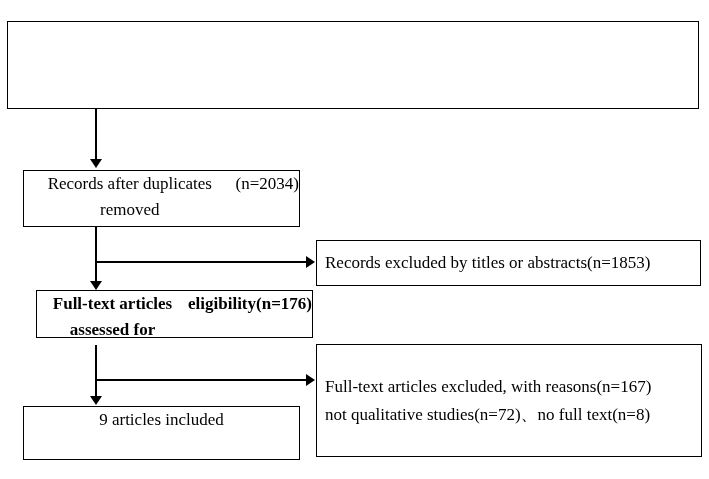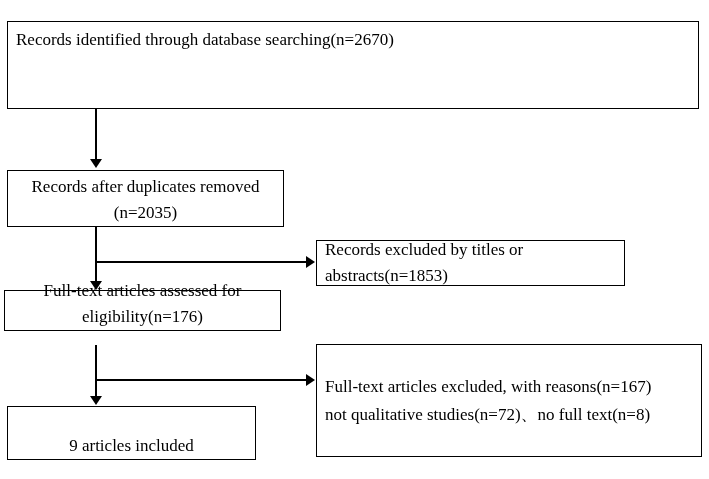--- a/index.html
+++ b/index.html
@@ -77,7 +77,6 @@
 <div class="canvas">
 
   <div class="box left-text" style="left:7px; top:21px; width:692px; height:88px;">
-    <span class="txt-line">Records identified through database searching(n=2670)</span>
   </div>
 
   <div class="line-v" style="left:95px; top:109px; height:51px;"></div>

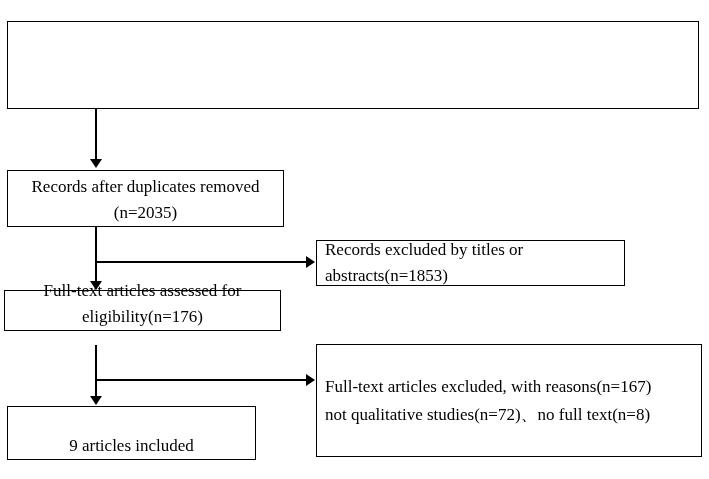--- a/index.html
+++ b/index.html
@@ -31,8 +31,9 @@
   .box.center-text {
     text-align: center;
     display: flex;
-    flex-direction: column;
-    justify-content: flex-end;
+    flex-direction: row;
+    justify-content: center;
+    margin-left: 16px;
   }
   .box.vcenter-left {
     display: flex;

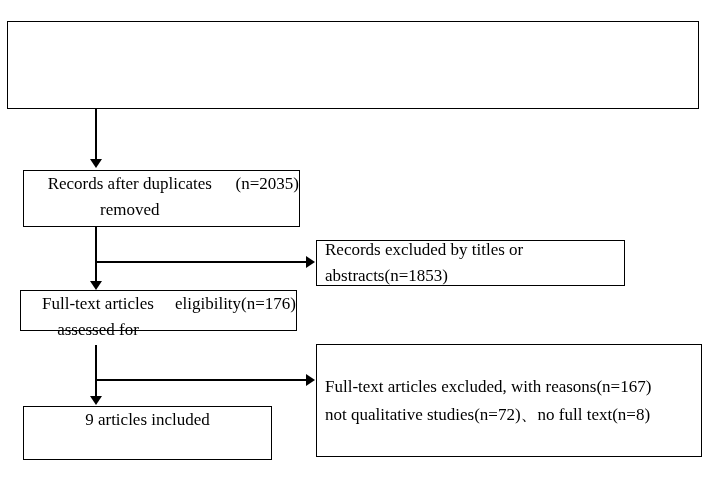--- a/index.html
+++ b/index.html
@@ -85,7 +85,7 @@
 
   <div class="box center-text" style="left:7px; top:170px; width:277px; height:57px;">
     <span class="txt-line">Records after duplicates removed</span>
-    <span class="txt-line">(n=2035)</span>
+    <span class="txt-line">(n=2034)</span>
   </div>
 
   <div class="line-v" style="left:95px; top:226px; height:56px;"></div>

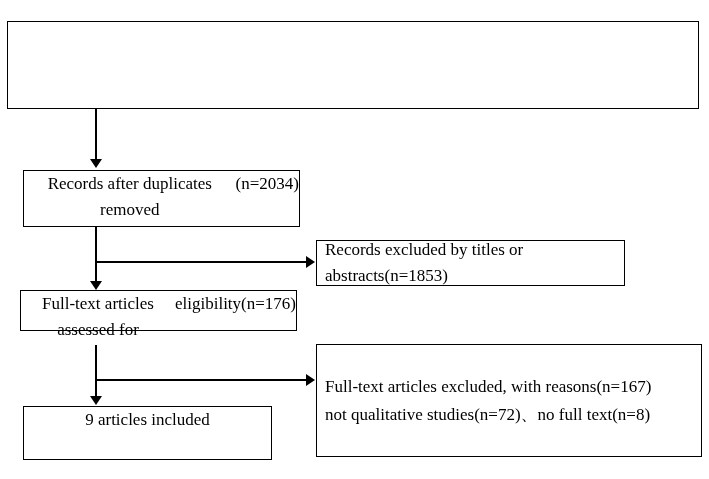--- a/index.html
+++ b/index.html
@@ -93,7 +93,7 @@
   <div class="line-h" style="left:95px; top:261px; width:212px;"></div>
   <div class="arrowhead-right" style="left:306px; top:256px;"></div>
 
-  <div class="box vcenter-left" style="left:316px; top:240px; width:309px; height:46px;">
+  <div class="box vcenter-left" style="left:316px; top:240px; width:385px; height:46px;">
     <span class="txt-line">Records excluded by titles or abstracts(n=1853)</span>
   </div>
 

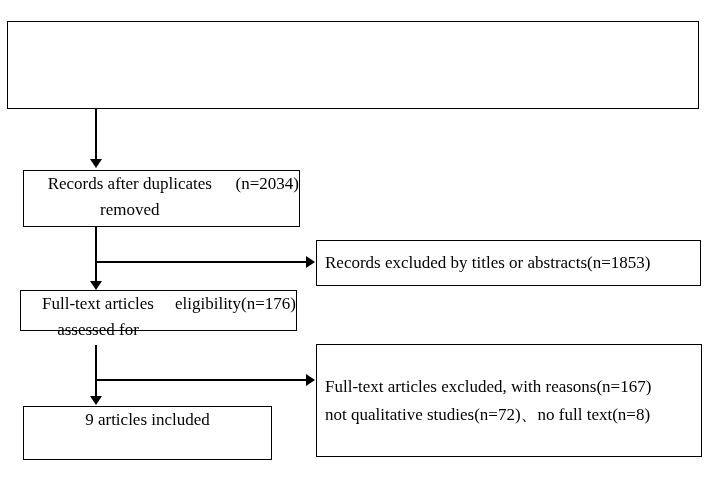--- a/index.html
+++ b/index.html
@@ -97,7 +97,7 @@
     <span class="txt-line">Records excluded by titles or abstracts(n=1853)</span>
   </div>
 
-  <div class="box center-text" style="left:4px; top:290px; width:277px; height:41px;">
+  <div class="box center-text" style="left:20px; top:290px; width:277px; height:48px;font-weight:bold;">
     <span class="txt-line">Full-text articles assessed for</span>
     <span class="txt-line">eligibility(n=176)</span>
   </div>

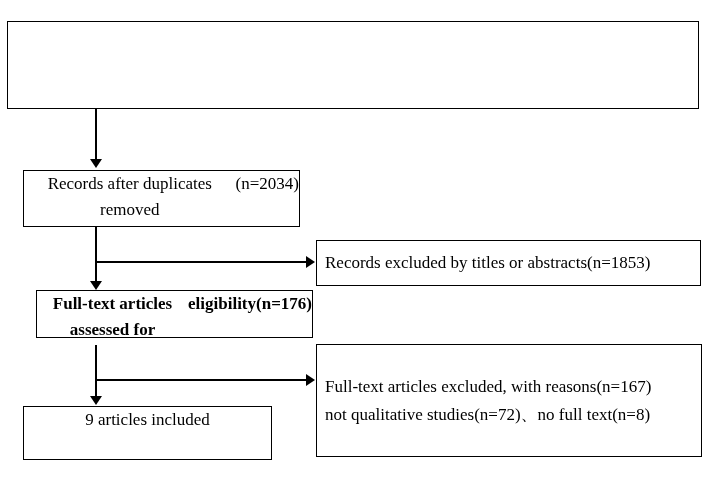--- a/index.html
+++ b/index.html
@@ -112,7 +112,7 @@
     <span class="txt-line">not qualitative studies(n=72)、no full text(n=8)</span>
   </div>
 
-  <div class="box center-text" style="left:7px; top:406px; width:249px; height:54px;">
+  <div class="box center-text" style="left:7px; top:406px; width:277px; height:54px;">
     <span class="txt-line">9 articles included</span>
   </div>
 

